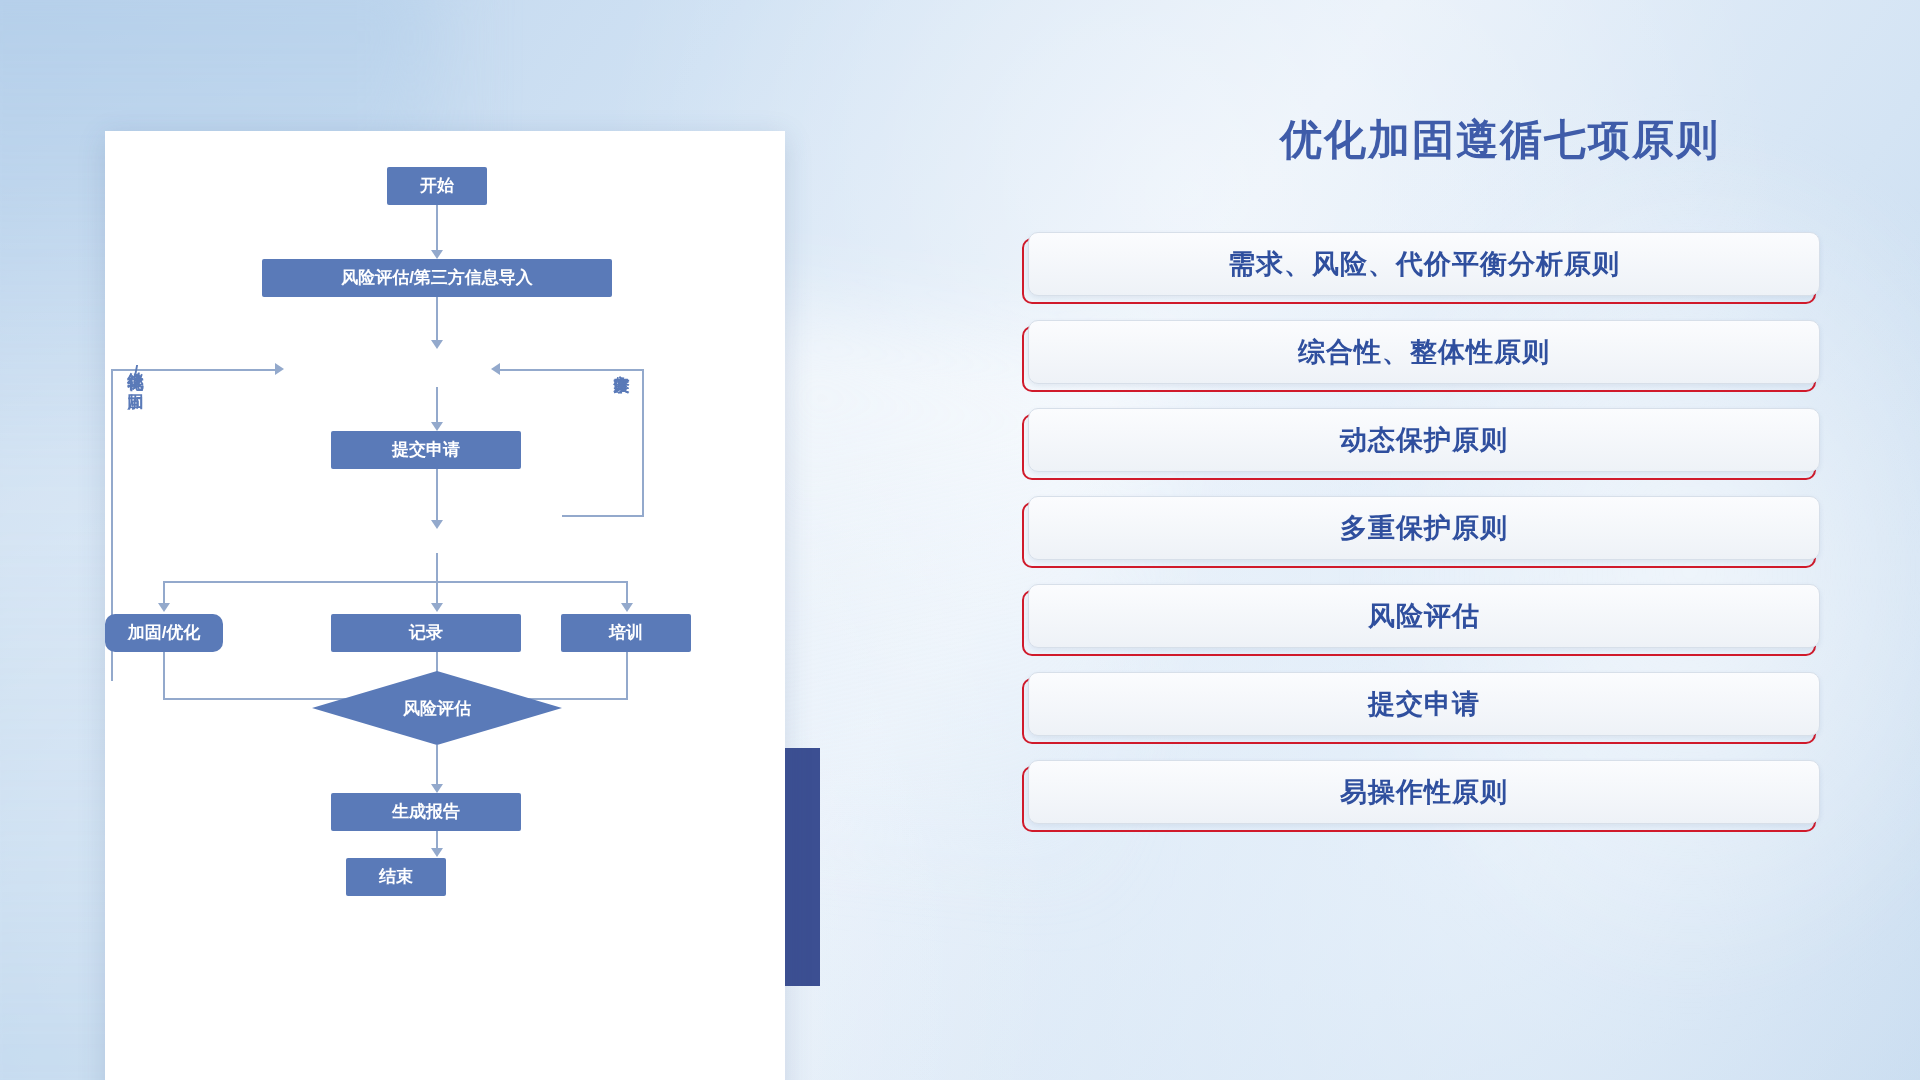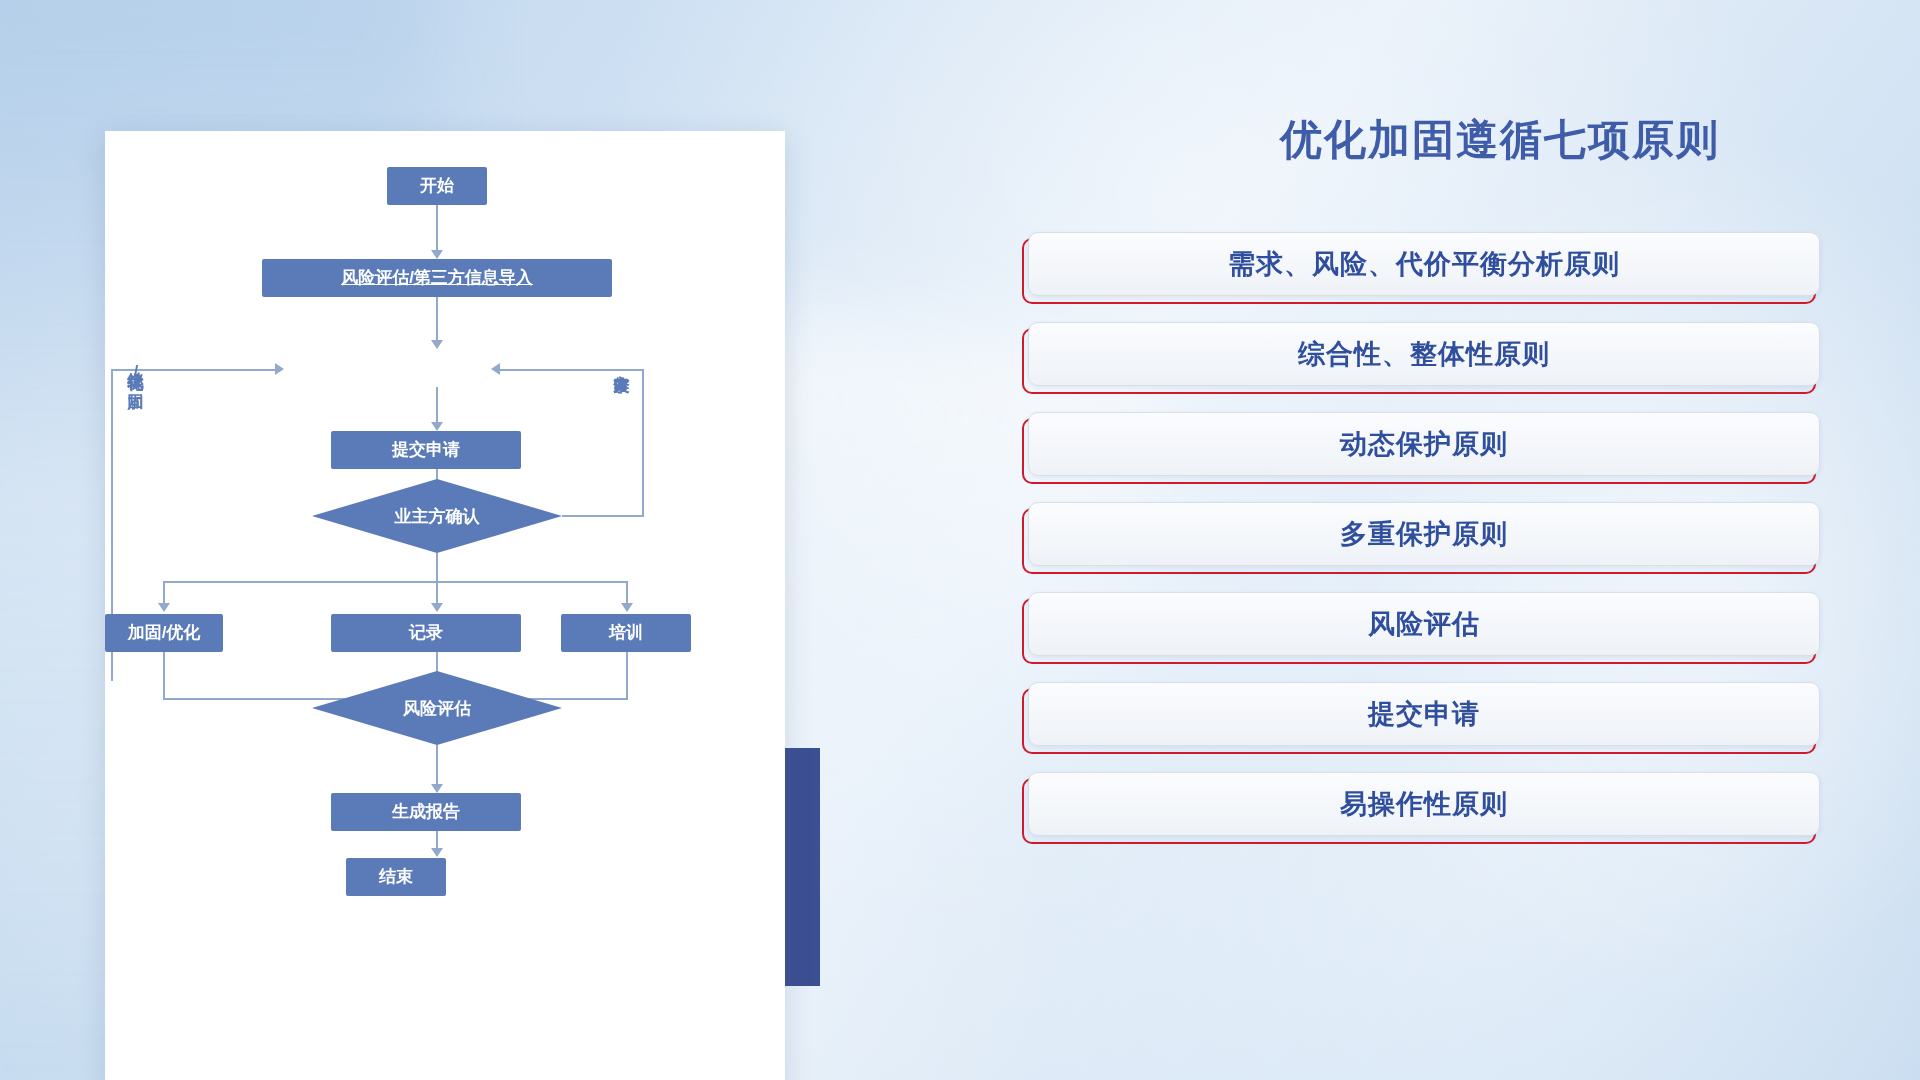--- a/index.html
+++ b/index.html
@@ -225,7 +225,7 @@
       <div class="ln v" style="left:331px; top:74px; height:52px;"></div>
       <div class="arrow-d" style="left:326px; top:119px;"></div>
 
-      <div class="node sm" style="left:157px; top:128px; width:350px;text-decoration:underline;">风险评估/第三方信息导入</div>
+      <div class="node sm" style="left:157px; top:128px; width:350px;">风险评估/第三方信息导入</div>
 
       <div class="ln v" style="left:331px; top:166px; height:50px;"></div>
       <div class="arrow-d" style="left:326px; top:209px;"></div>

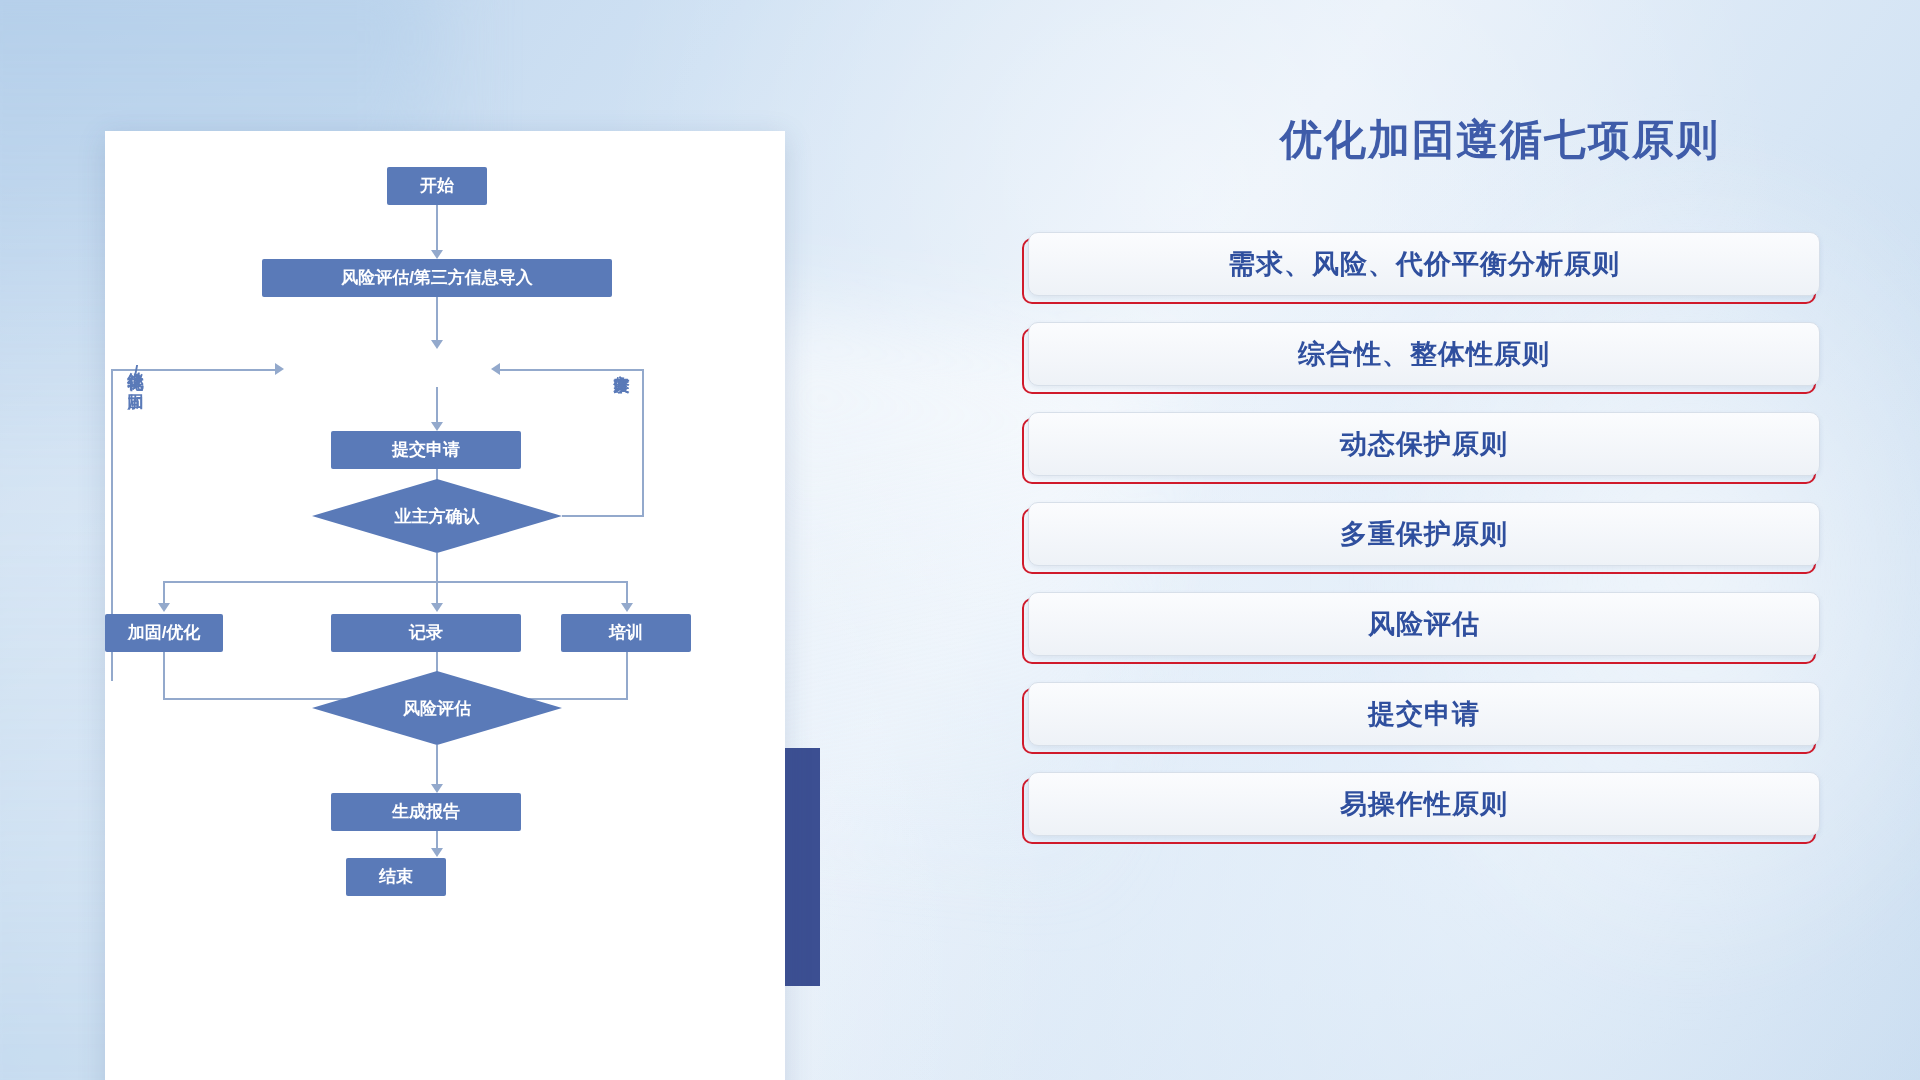--- a/index.html
+++ b/index.html
@@ -175,8 +175,8 @@
   }
   .principle {
     position: relative;
-    height: 62px;
-    margin-bottom: 28px;
+    height: 72px;
+    margin-bottom: 16px;
   }
   .principle .accent {
     position: absolute;

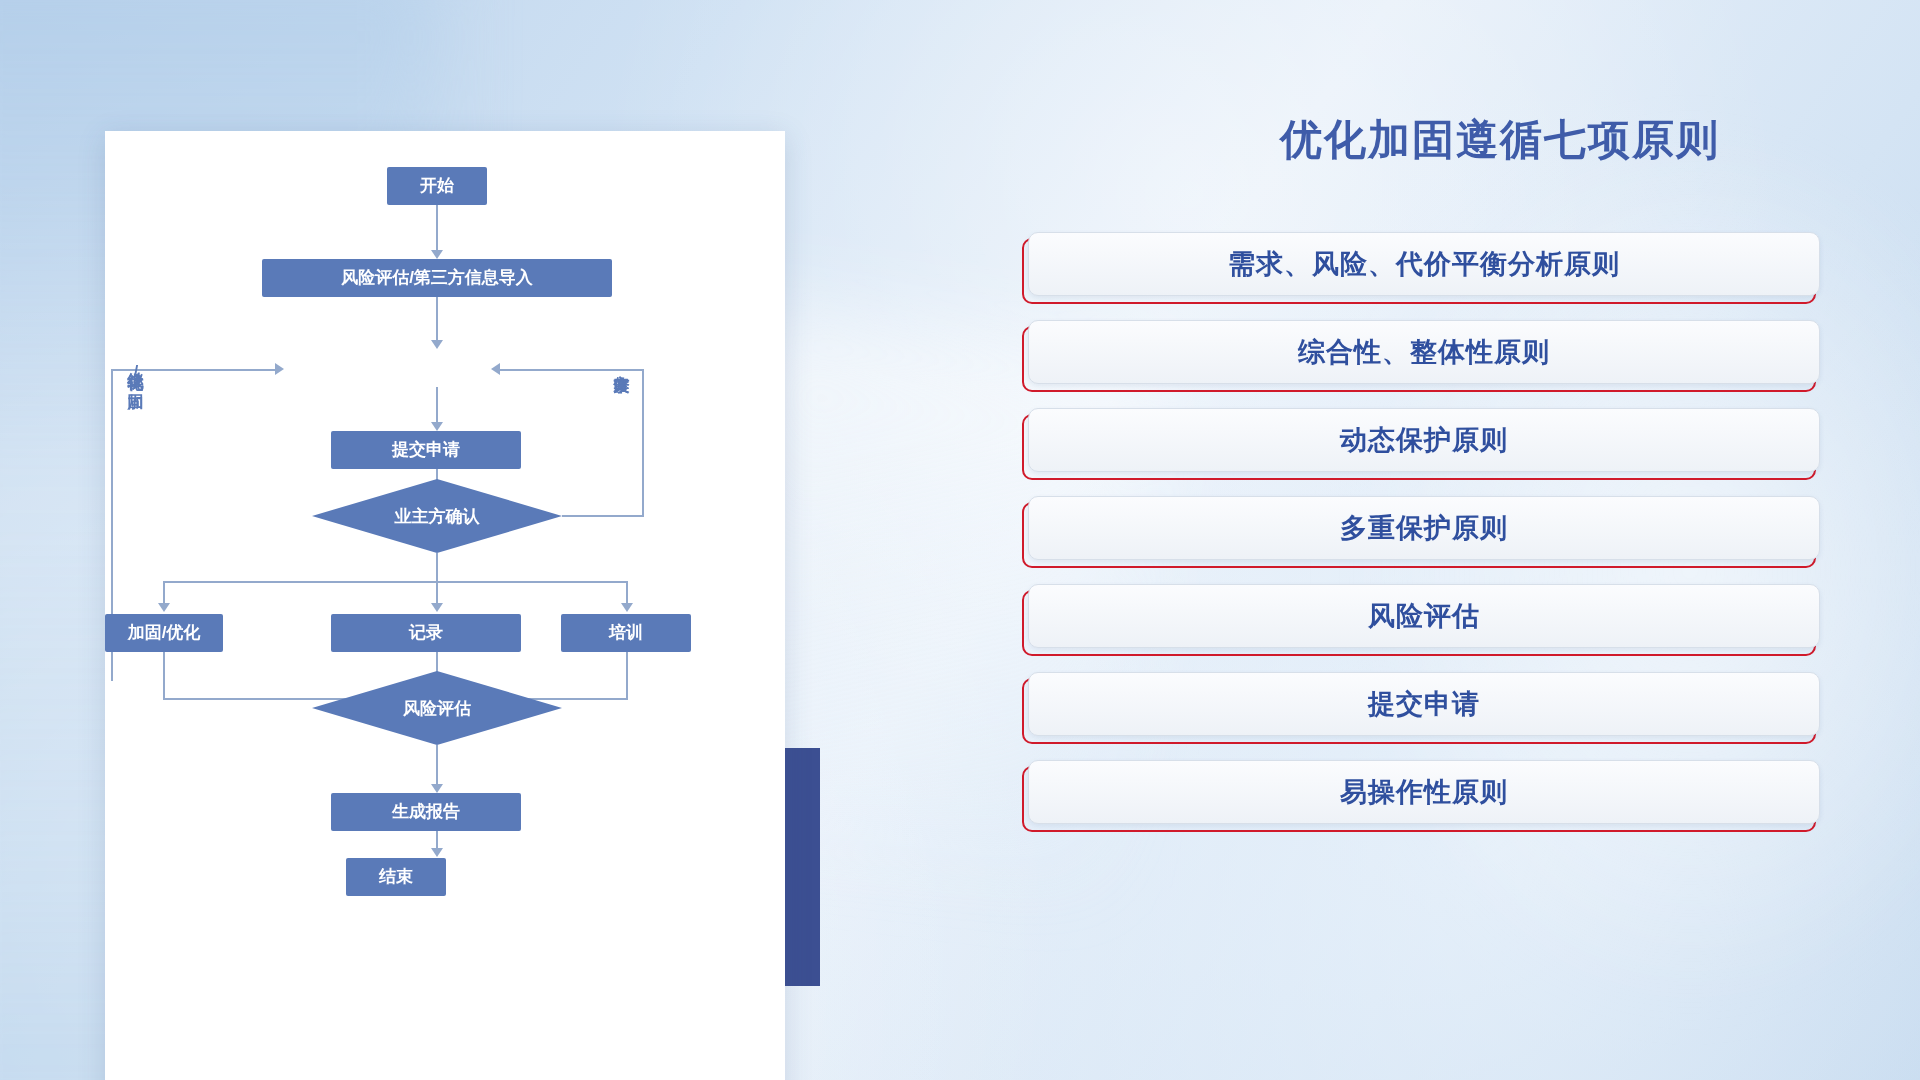--- a/index.html
+++ b/index.html
@@ -239,10 +239,6 @@
       <div class="ln v" style="left:331px; top:338px; height:58px;"></div>
       <div class="arrow-d" style="left:326px; top:389px;"></div>
 
-      <div class="diamond" style="left:207px; top:348px;">
-        <div class="shape"></div>
-        <div class="txt">业主方确认</div>
-      </div>
 
       <div class="ln h" style="left:457px; top:384px; width:82px;"></div>
       <div class="ln v" style="left:537px; top:238px; height:148px;"></div>

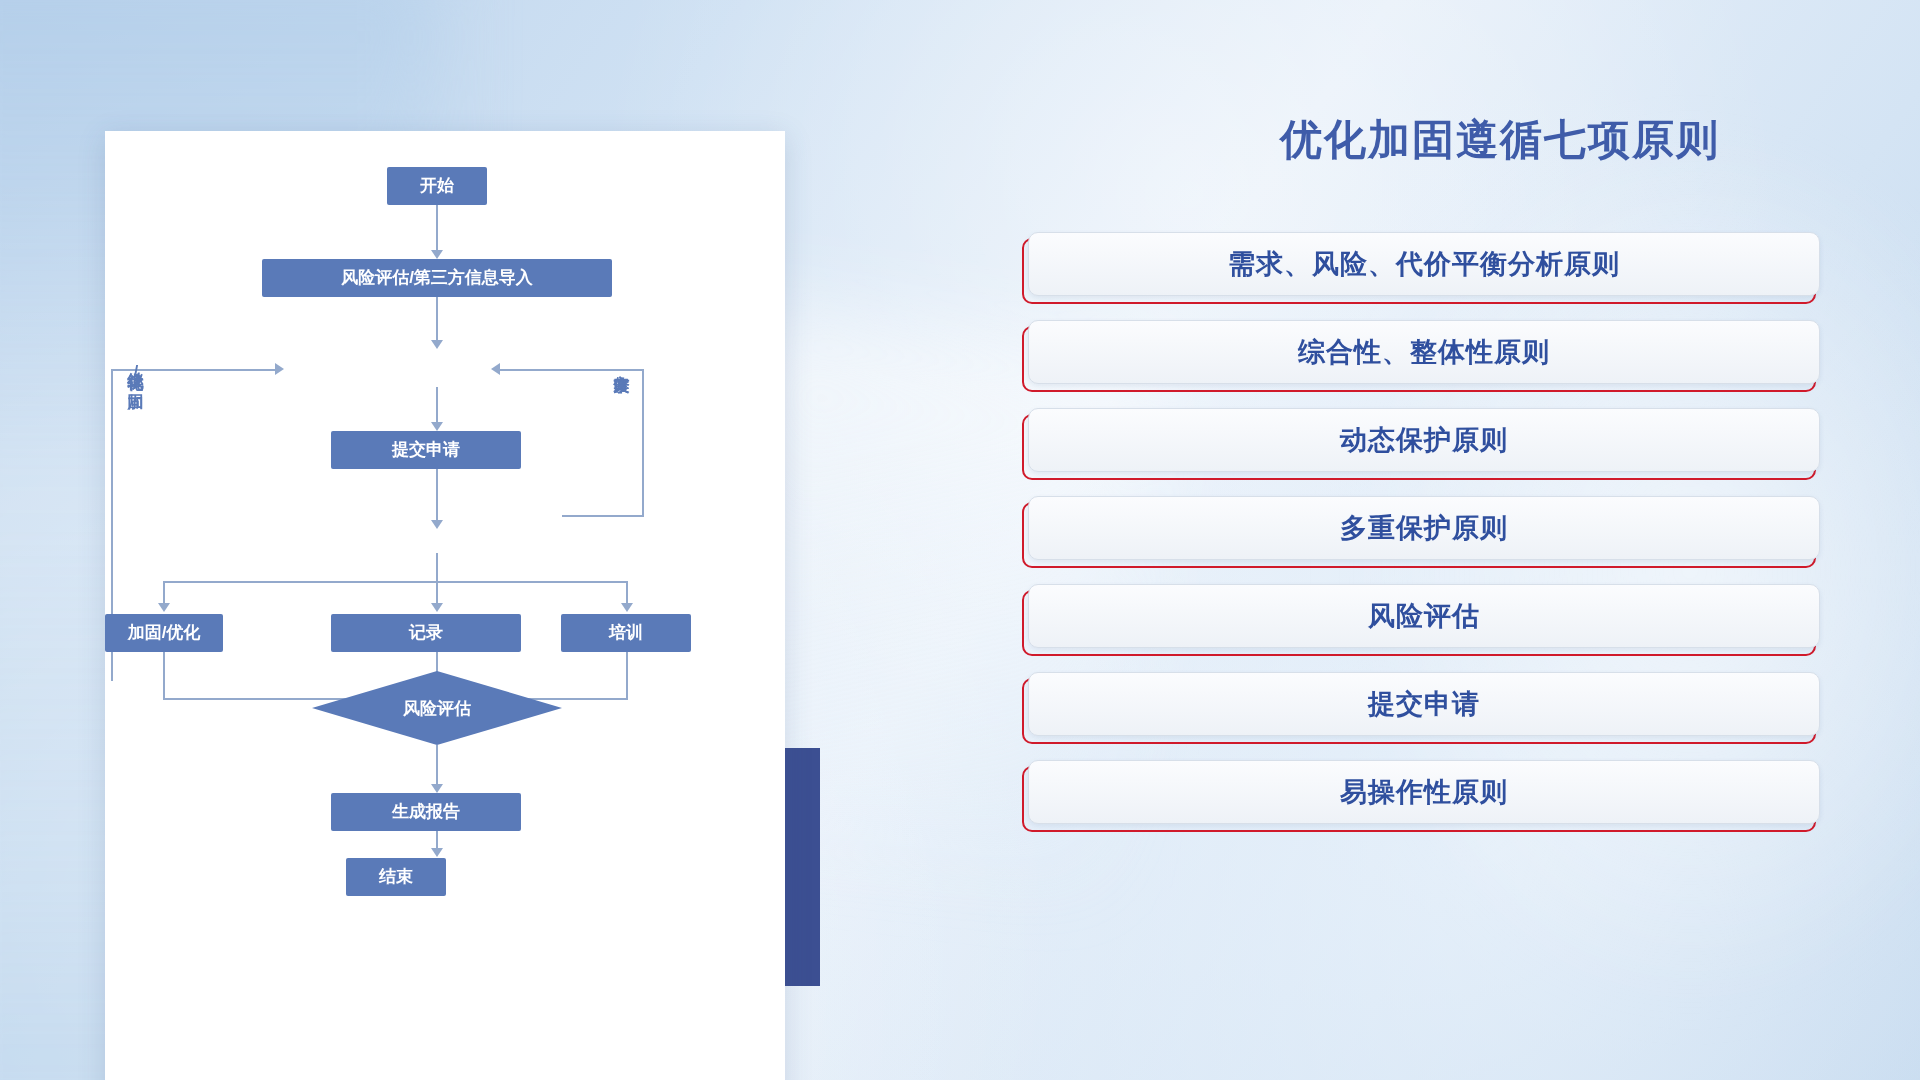--- a/index.html
+++ b/index.html
@@ -260,7 +260,7 @@
       <div class="arrow-d" style="left:326px; top:472px;"></div>
       <div class="arrow-d" style="left:516px; top:472px;"></div>
 
-      <div class="node sm" style="left:0px; top:483px; width:118px;">加固/优化</div>
+      <div class="node sm" style="left:0px; top:483px; width:118px;border-radius:10px;">加固/优化</div>
       <div class="node sm" style="left:226px; top:483px; width:190px;">记录</div>
       <div class="node sm" style="left:456px; top:483px; width:130px;">培训</div>
 

